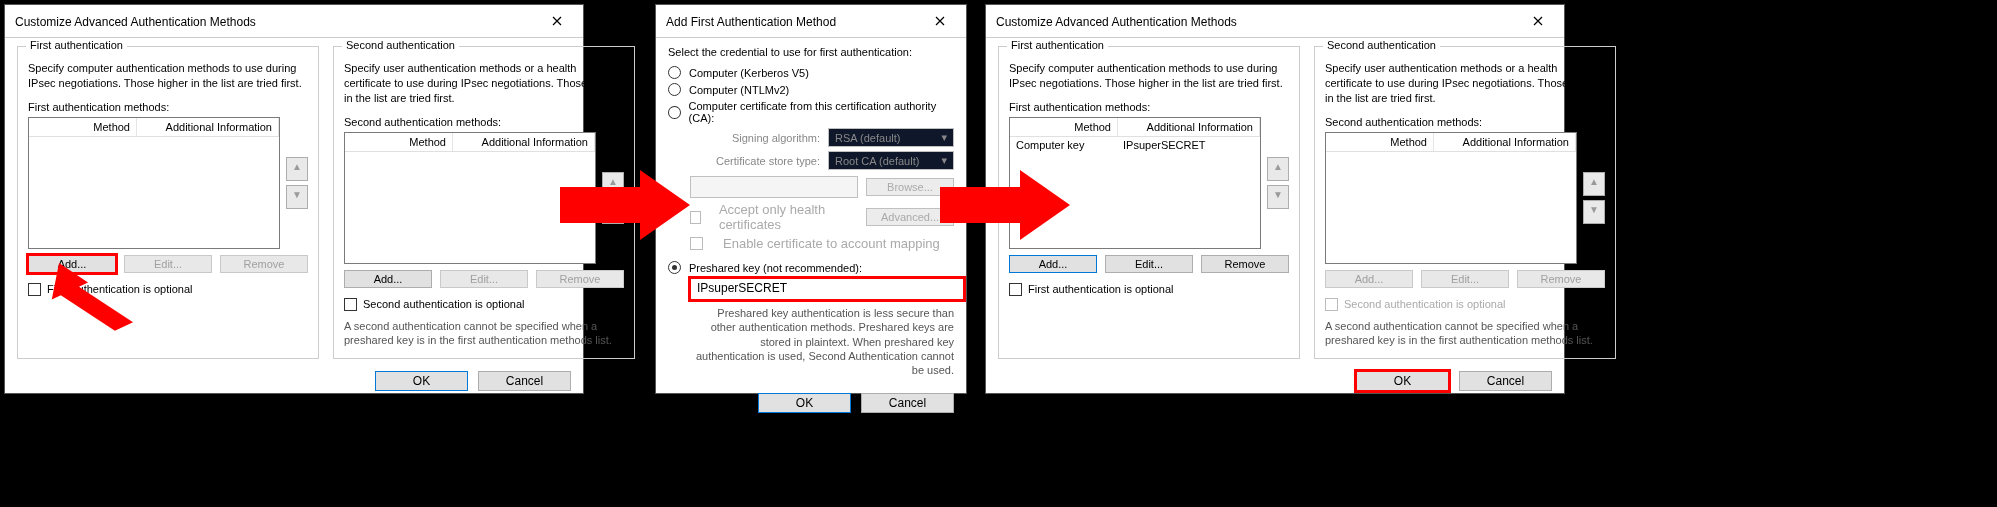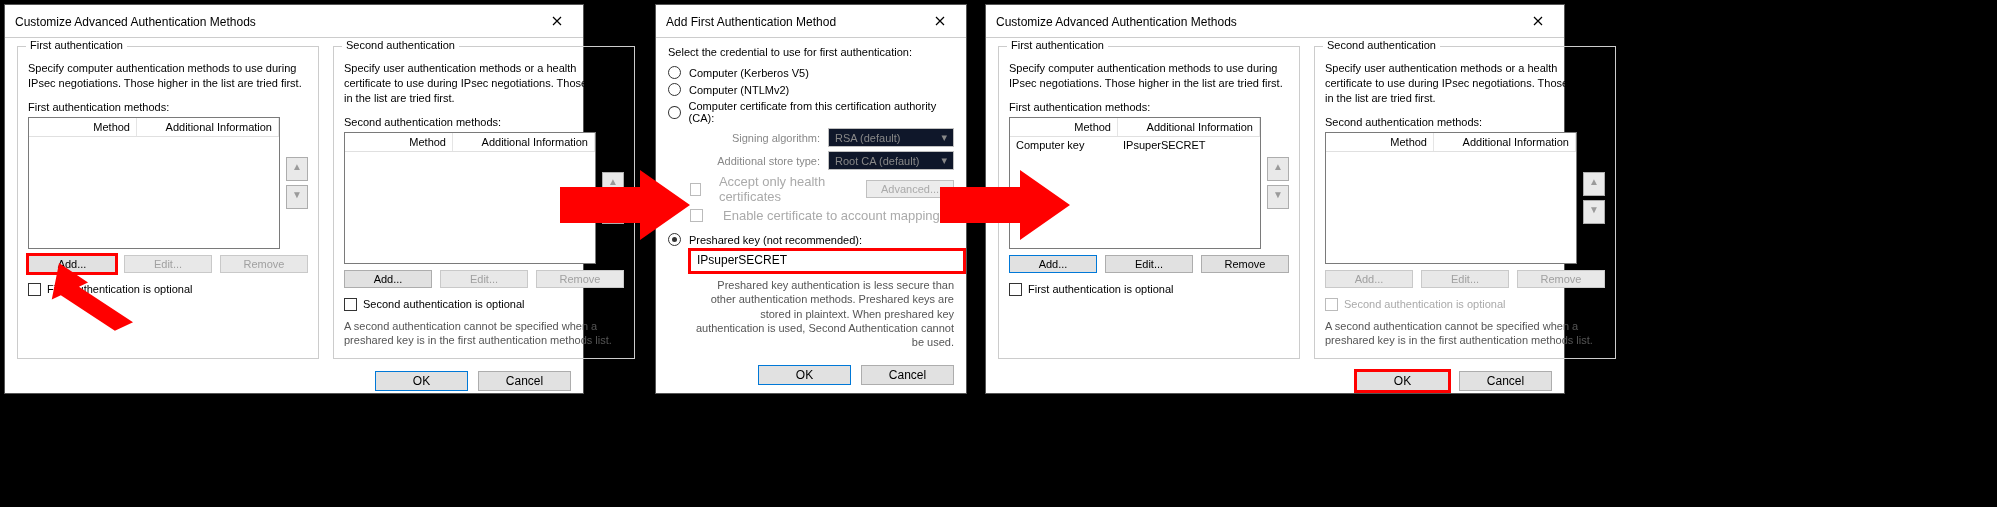--- a/index.html
+++ b/index.html
@@ -353,7 +353,7 @@
           </div>
       </div>
       <div class="field-row">
-        <span class="field-label">Additional store type:</span>
+        <span class="field-label">Certificate store type:</span>
         <div class="select-dis">
             <span>Root CA (default)</span>
             <span>▾</span>

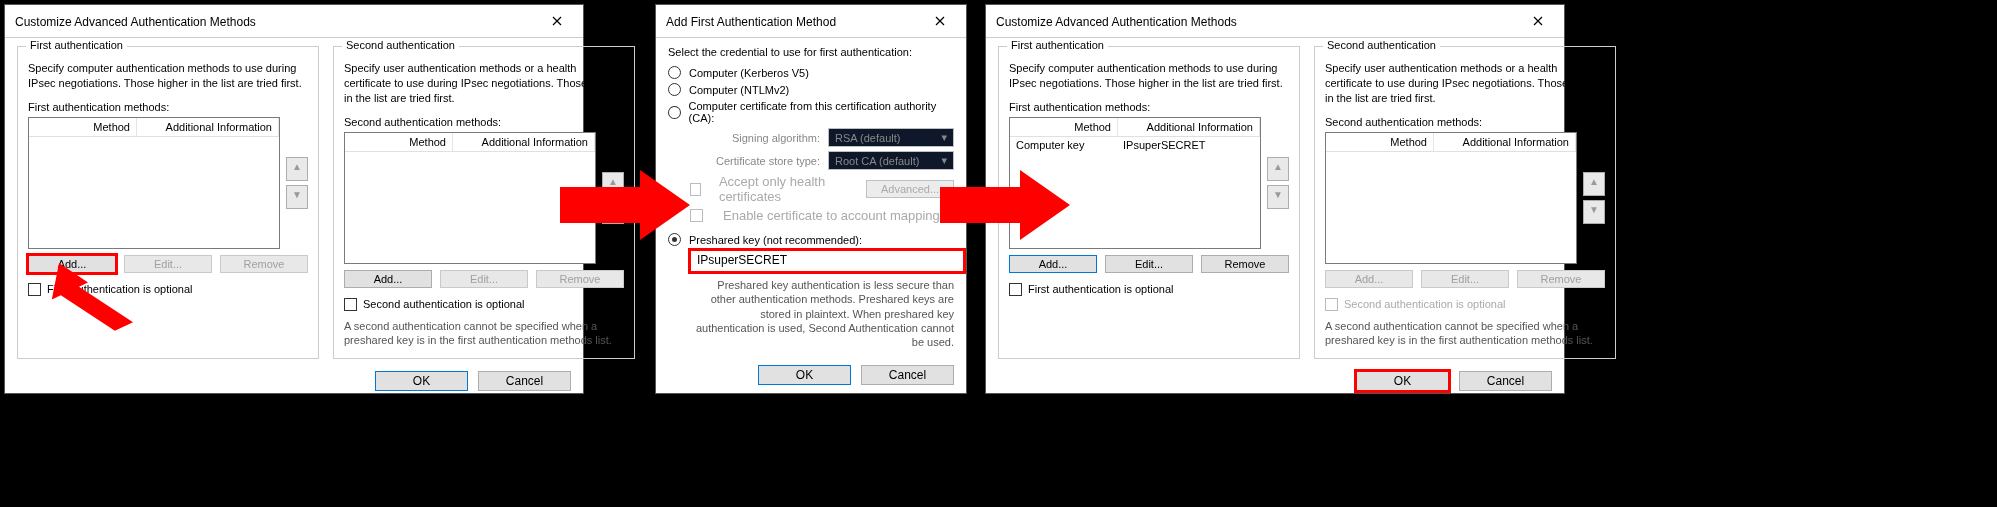--- a/index.html
+++ b/index.html
@@ -358,6 +358,10 @@
             <span>Root CA (default)</span>
             <span>▾</span>
           </div>
+      </div>
+      <div class="field-row" style="margin-top:6px;">
+        <div class="text-dis" style="margin-left:0;"></div>
+        <div class="small-btn-dis">Browse...</div>
       </div>
       <div class="field-row" style="justify-content:space-between;">
         <div style="display:flex;align-items:center;gap:6px;">

